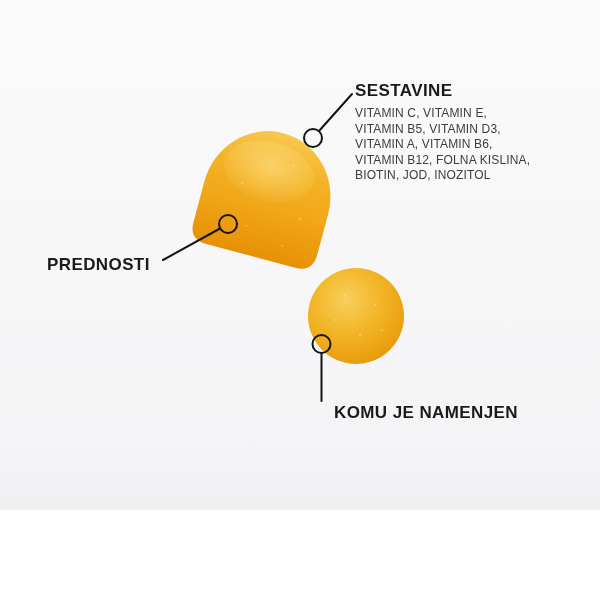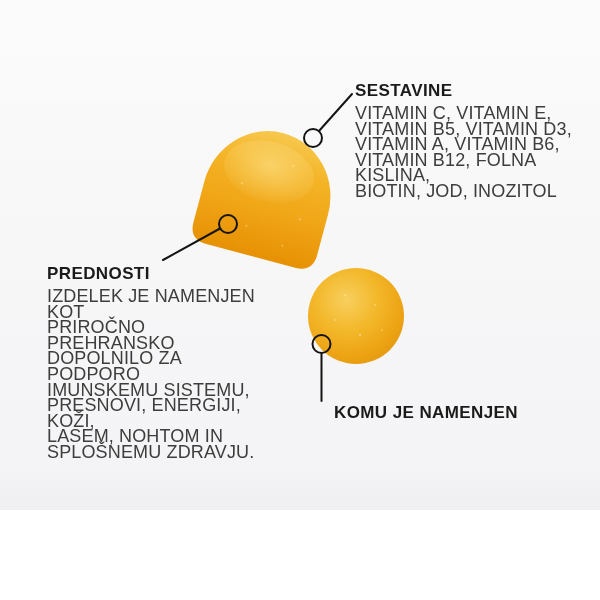--- a/index.html
+++ b/index.html
@@ -30,7 +30,7 @@
   }
   .section p {
     margin: 5px 0 0 0;
-    font-size: 18px;
+    font-size: 12px;
     line-height: 15.6px;
     font-weight: 400;
     letter-spacing: 0.15px;

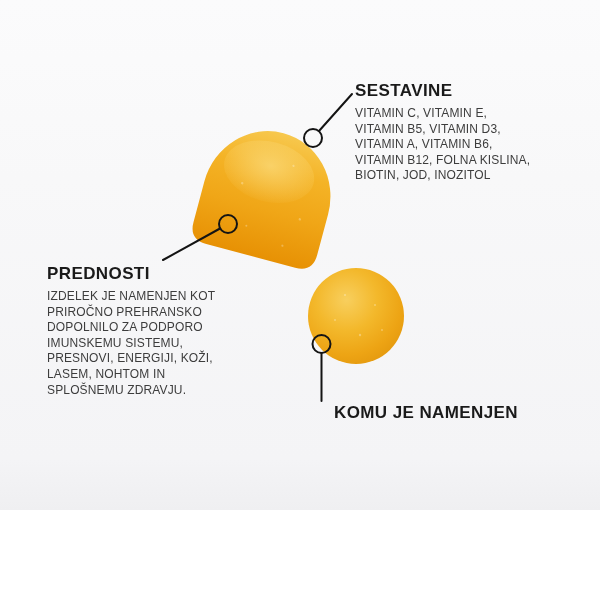--- a/index.html
+++ b/index.html
@@ -39,7 +39,7 @@
   }
 
   #sec-sestavine { left: 355px; top: 81px;  width: 220px; }
-  #sec-prednosti { left: 47px;  top: 255px; width: 220px; margin-top: 9px; }
+  #sec-prednosti { left: 47px;  top: 255px; width: 220px; }
   #sec-komu      { left: 316px; top: 403px; width: 220px; text-align: center; }
 
   .callout { stroke: var(--line, #141414); stroke-width: 2; fill: none; stroke-linecap: round; }

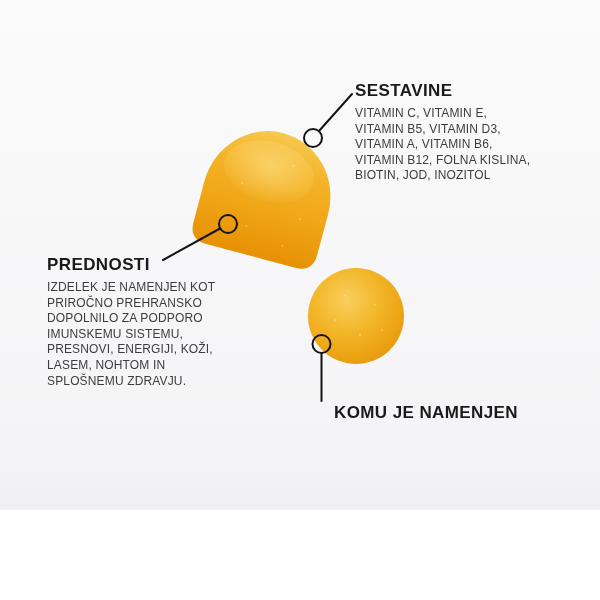--- a/index.html
+++ b/index.html
@@ -122,13 +122,6 @@
 
   <div class="section" id="sec-prednosti">
     <h2>PREDNOSTI</h2>
-    <p>IZDELEK JE NAMENJEN KOT
-PRIROČNO PREHRANSKO
-DOPOLNILO ZA PODPORO
-IMUNSKEMU SISTEMU,
-PRESNOVI, ENERGIJI, KOŽI,
-LASEM, NOHTOM IN
-SPLOŠNEMU ZDRAVJU.</p>
   </div>
 
   <div class="section" id="sec-komu">

